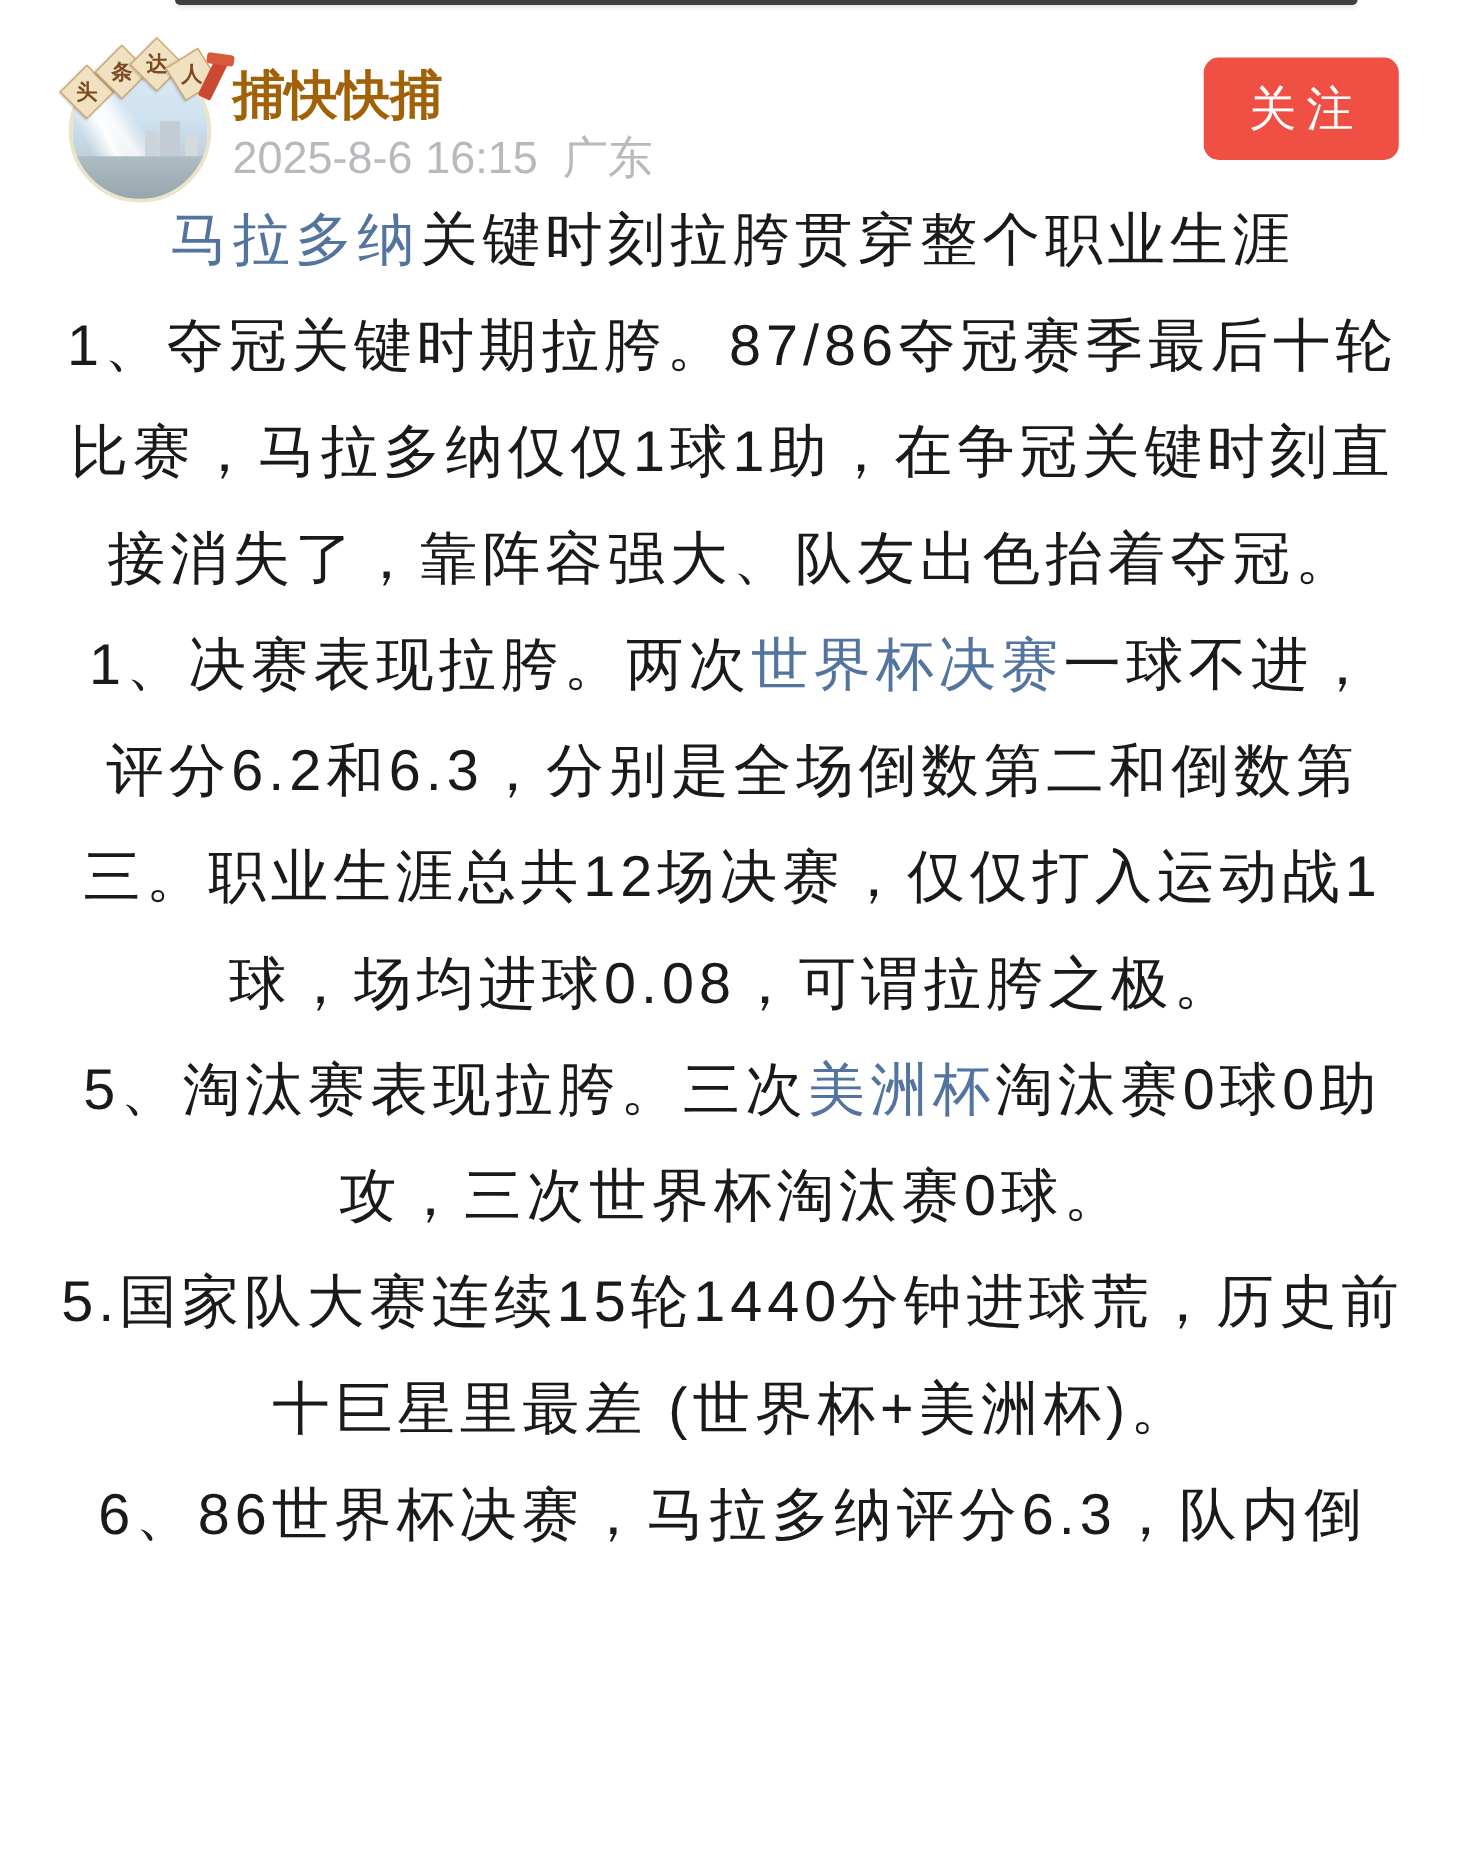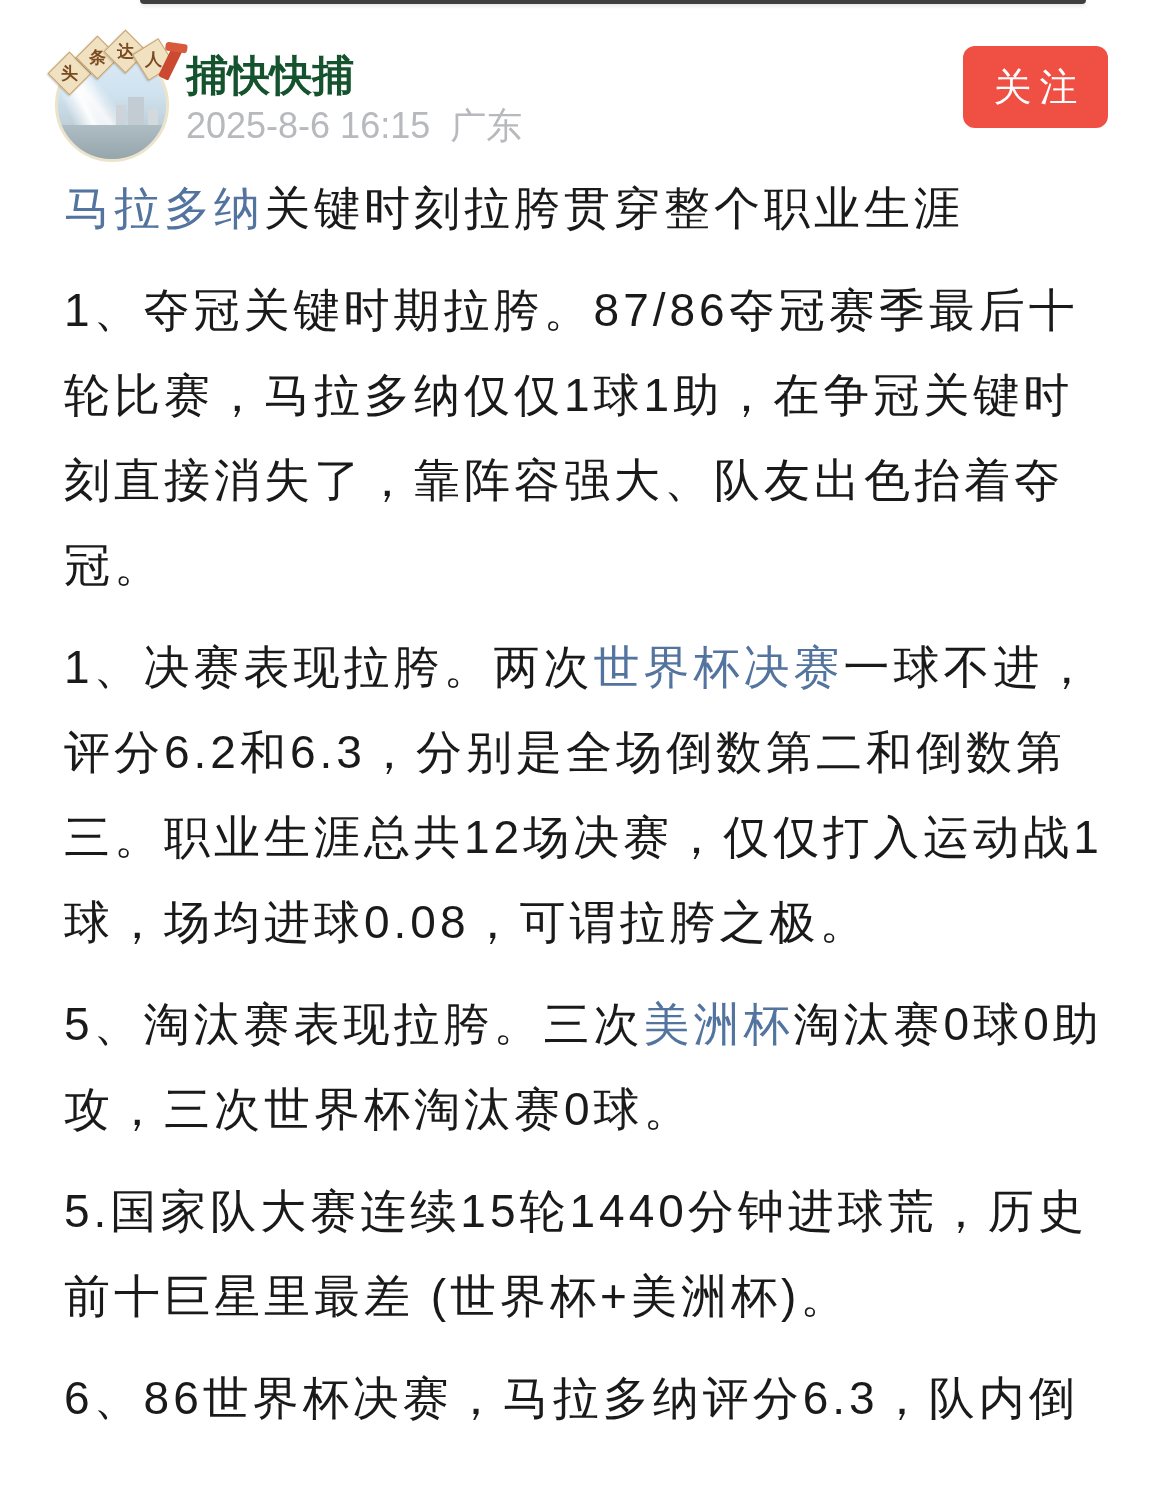--- a/index.html
+++ b/index.html
@@ -50,7 +50,7 @@
     border-radius:3px;transform:rotate(-18deg);
   }
   .username{
-    position:absolute;left:186px;top:48px;font-size:42px;font-weight:700;color:#14532d;cursor:pointer;
+    position:absolute;left:186px;top:48px;font-size:42px;font-weight:700;color:#a16207;cursor:pointer;
   }
   .timestamp{
     position:absolute;left:186px;top:102px;font-size:36px;color:#b7b9bd;white-space:pre;

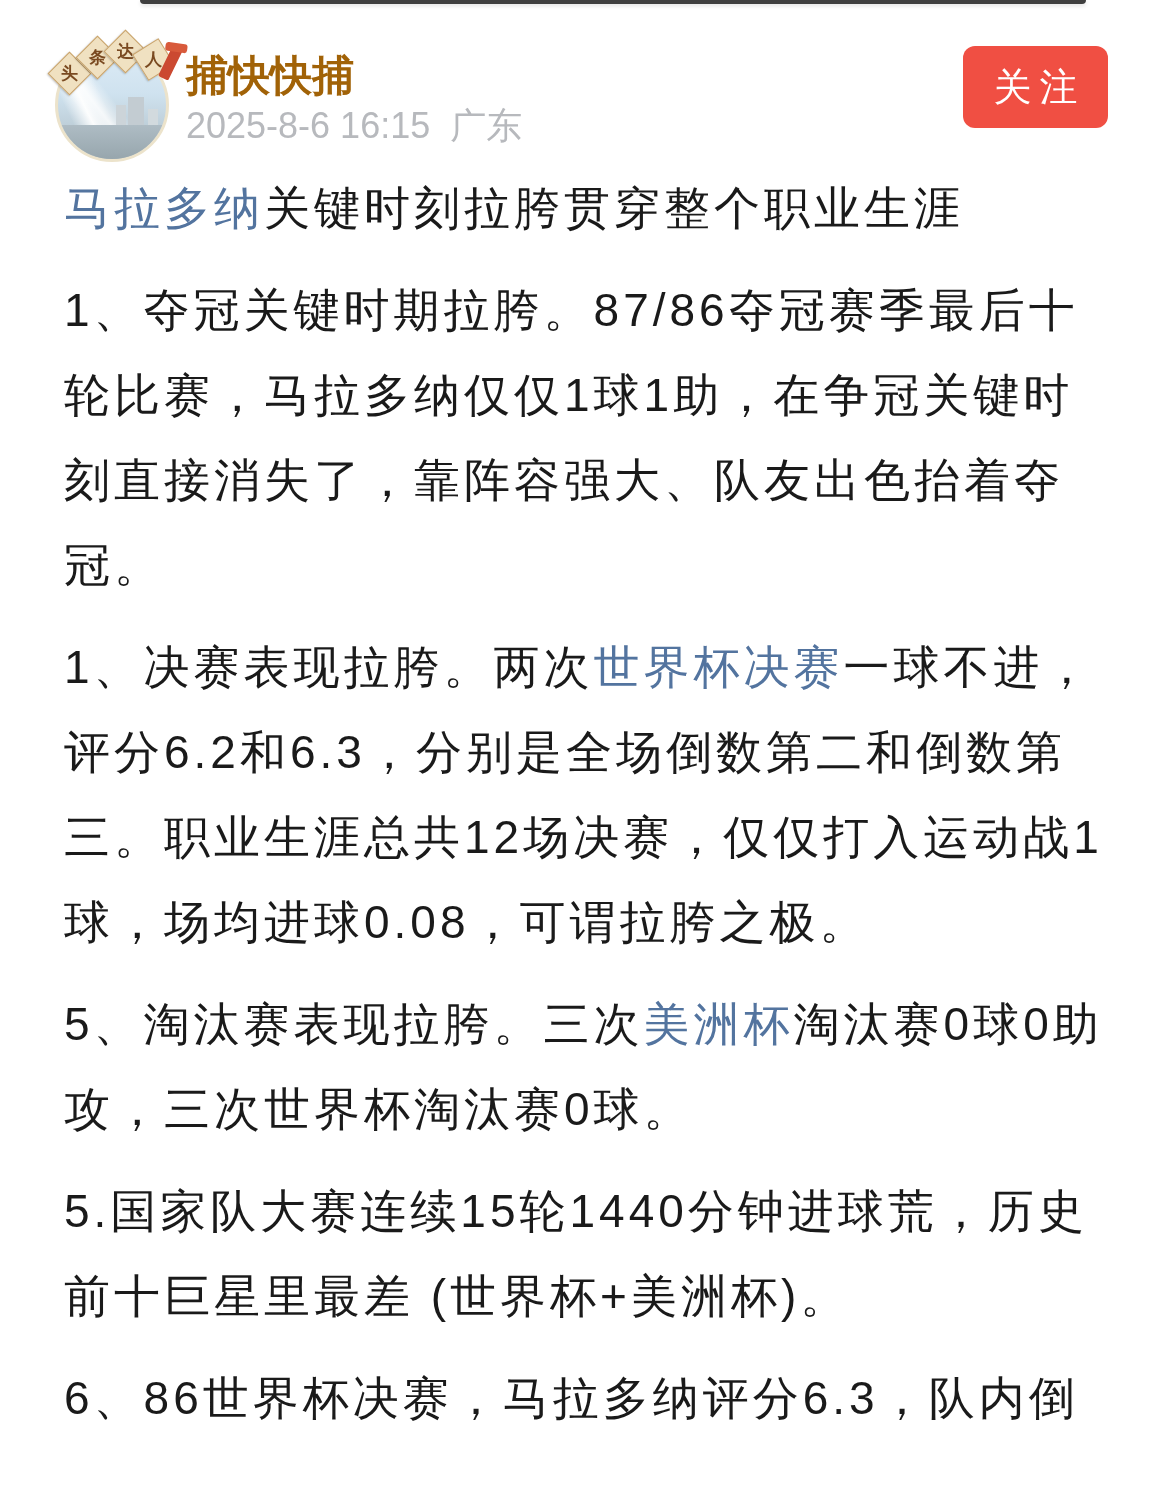--- a/index.html
+++ b/index.html
@@ -56,7 +56,7 @@
     position:absolute;left:186px;top:102px;font-size:36px;color:#b7b9bd;white-space:pre;
   }
   .follow-btn{
-    position:absolute;left:963px;top:46px;width:145px;height:82px;border:none;
+    position:absolute;left:963px;top:46px;width:156px;height:82px;border:none;
     border-radius:12px;background:var(--accent,#f04f43);color:#ffffff;font-size:38px;
     font-family:inherit;display:flex;align-items:center;justify-content:center;
     letter-spacing:8px;text-indent:8px;cursor:pointer;

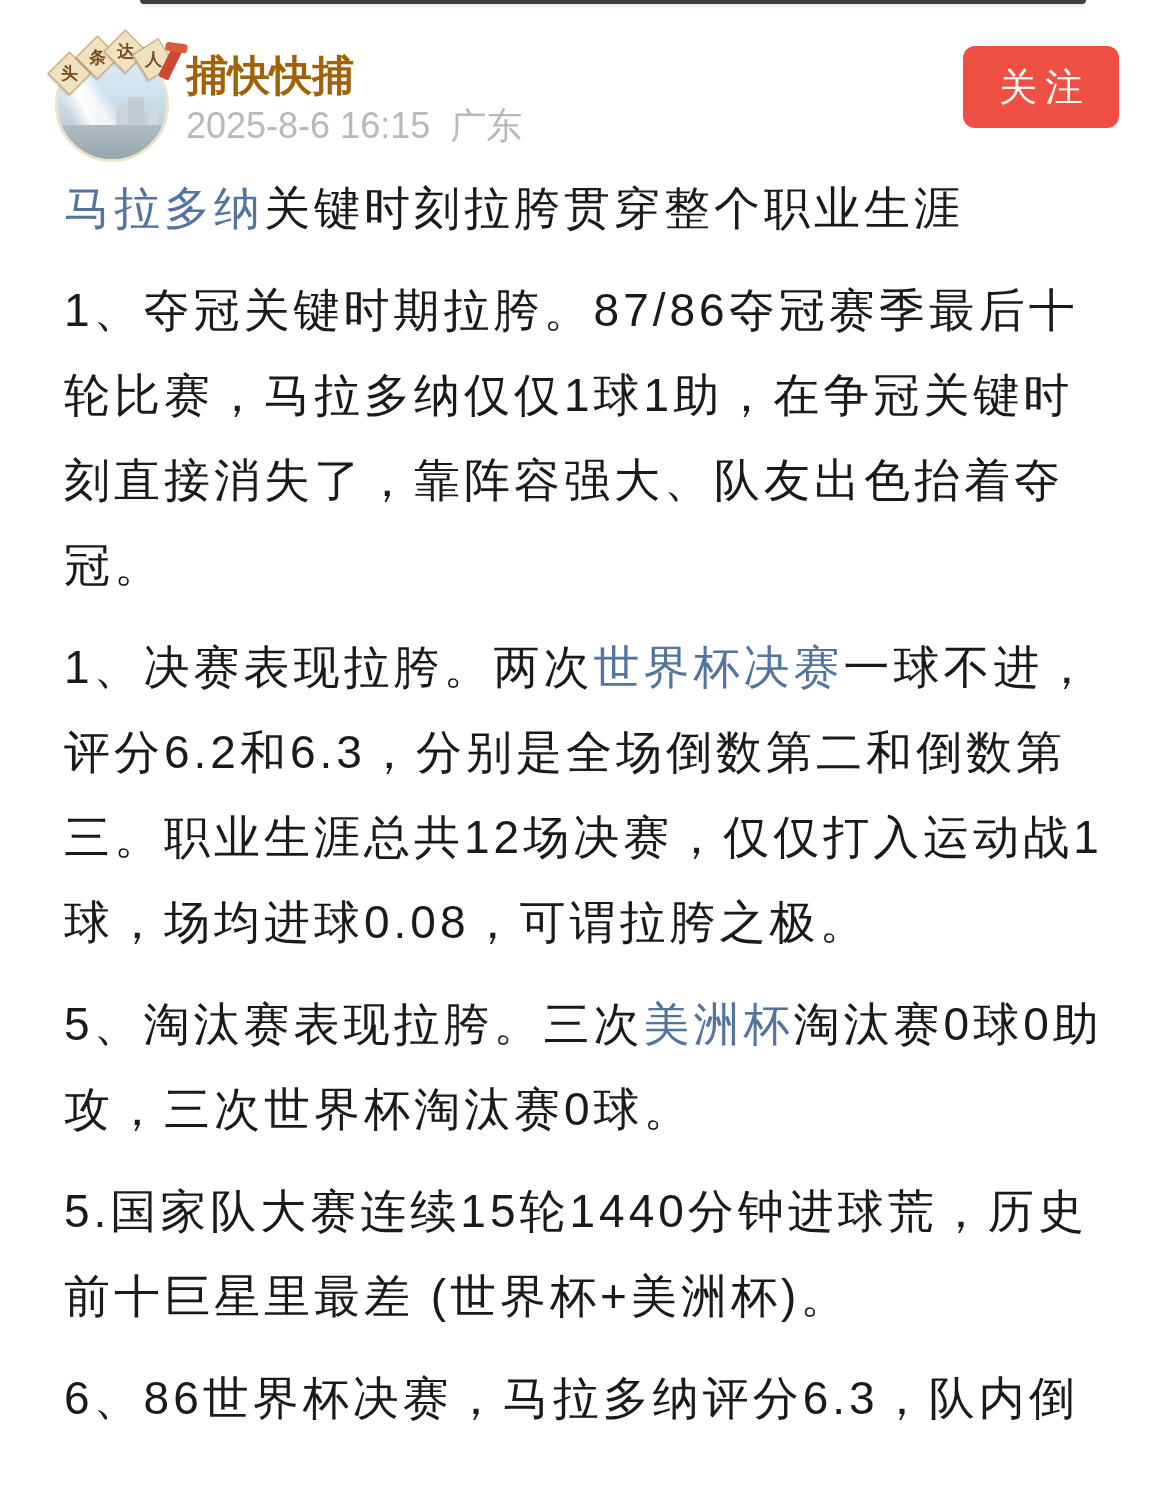--- a/index.html
+++ b/index.html
@@ -64,8 +64,9 @@
   
   .post-body{position:absolute;left:47px;top:149px;width:1078px;}
   .para{
-    margin:17px;font-size:46px;line-height:85px;letter-spacing:4px;color:#1a1a1a;
+    margin:0;font-size:46px;line-height:85px;letter-spacing:4px;color:#1a1a1a;
     word-break:normal;
+    text-align:center;
   }
   .para .link{color:var(--link,#53749f);cursor:pointer;}
 </style>

